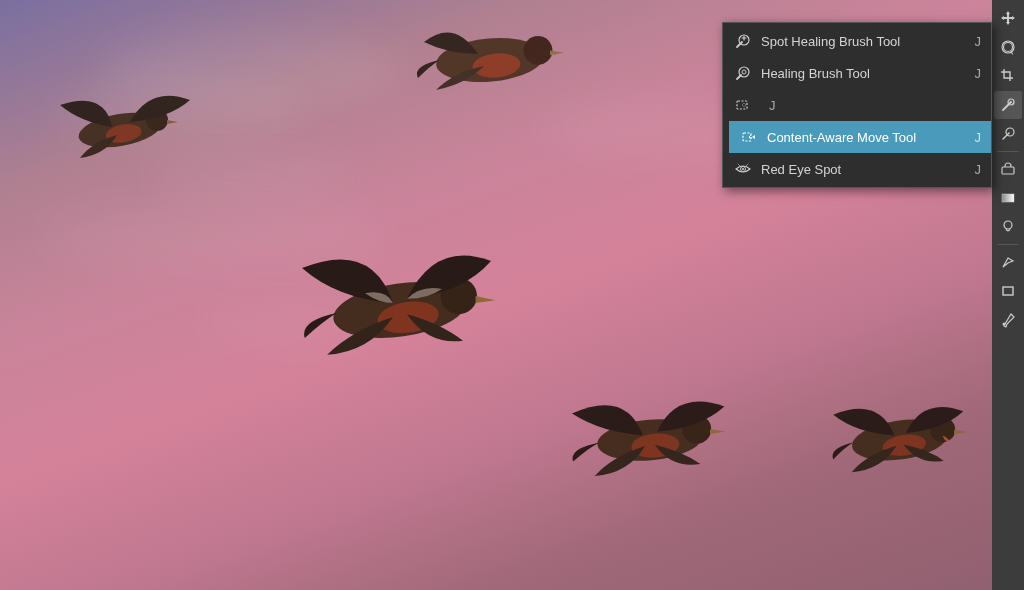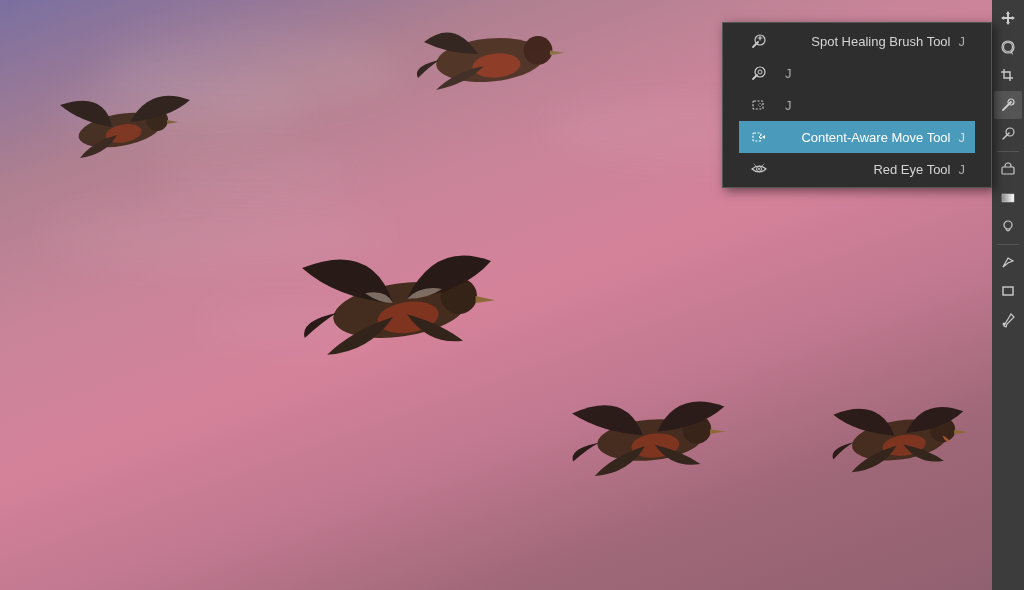--- a/index.html
+++ b/index.html
@@ -91,8 +91,7 @@
       border: 1px solid #555;
       box-shadow: 3px 3px 10px rgba(0,0,0,0.5);
       z-index: 20;
-      padding: 2px 16px;
-      text-align: right;
+      padding: 2px 0;
     }
 
     .dropdown-item {

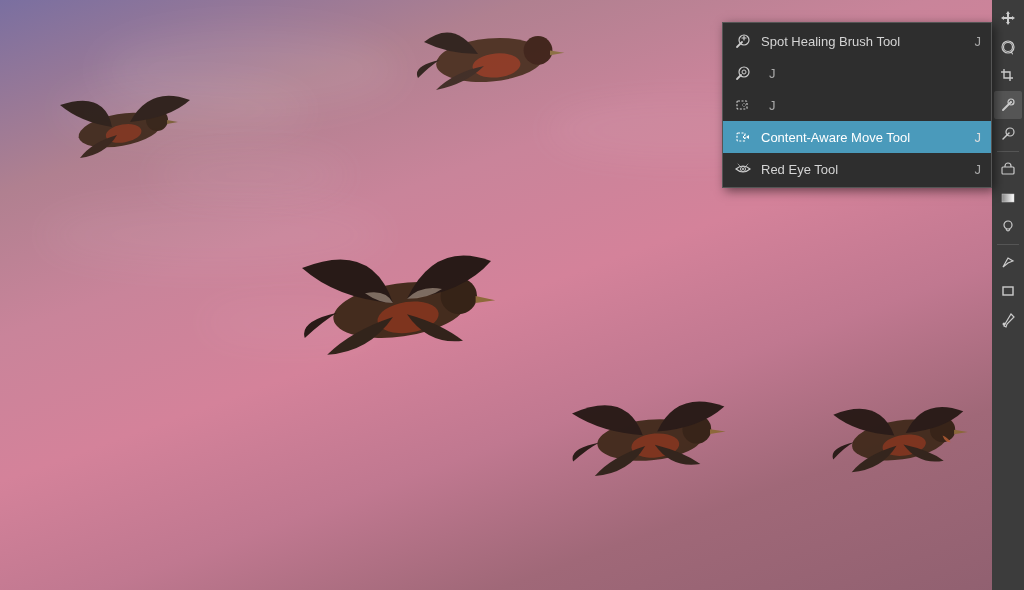--- a/index.html
+++ b/index.html
@@ -346,6 +346,7 @@
         <circle cx="9" cy="7" r="2" fill="none" stroke="#ccc" stroke-width="1"></circle>
       </svg>
     </div>
+    <span class="item-label">Healing Brush Tool</span>
     <span class="item-shortcut">J</span>
   </div>
 

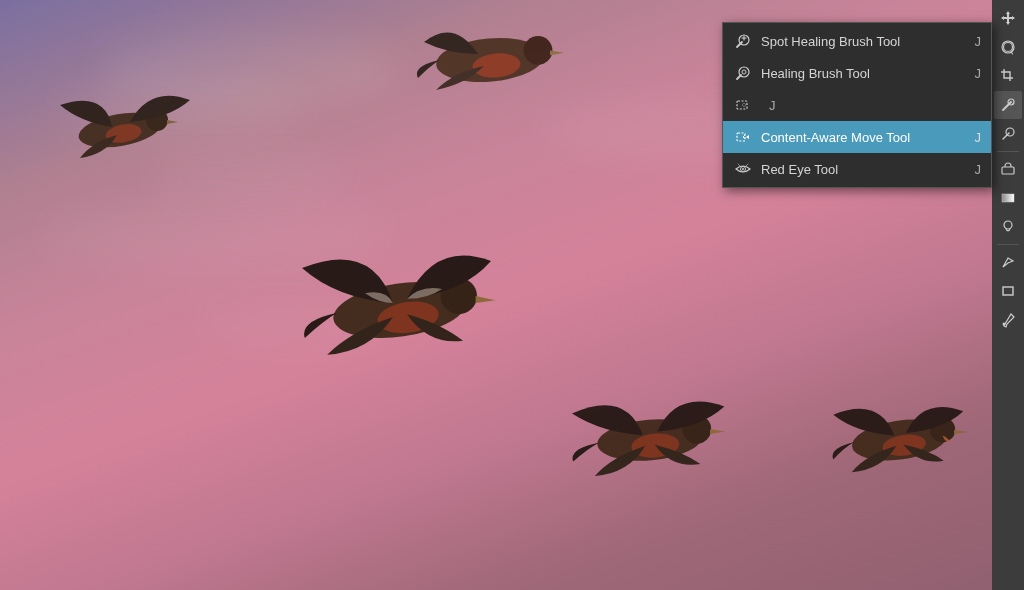--- a/index.html
+++ b/index.html
@@ -107,6 +107,7 @@
     .dropdown-item.highlighted {
       background: #4a9abb;
       color: #fff;
+      margin-left: 6px;
     }
 
     .dropdown-item .item-icon {

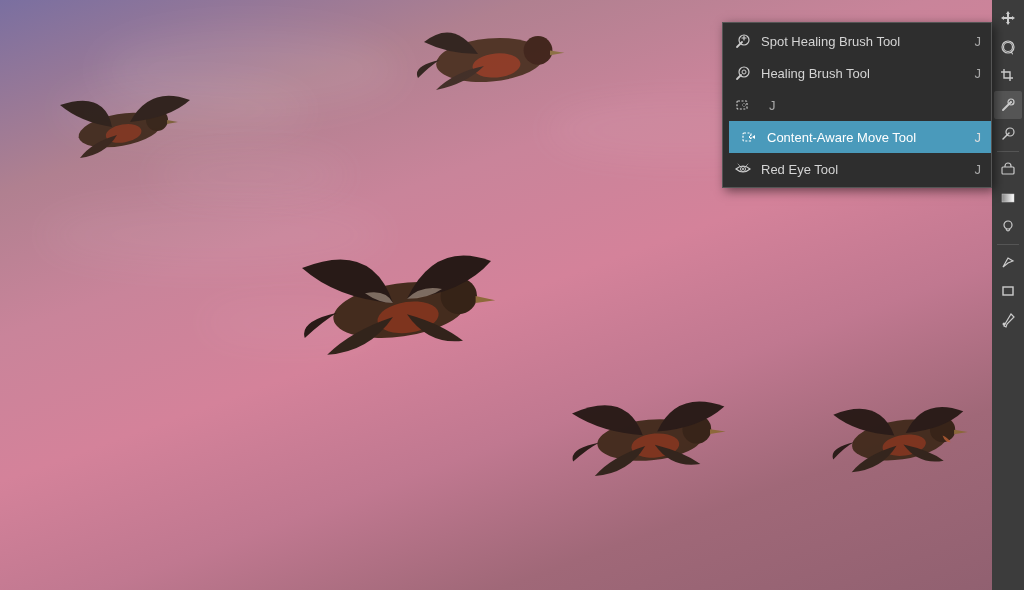--- a/index.html
+++ b/index.html
@@ -382,7 +382,7 @@
         <path d="M5 5L3 3M11 5L13 3" stroke="#ccc" stroke-width="1" stroke-linecap="round" opacity="0.6"></path>
       </svg>
     </div>
-    <span class="item-label">Red Eye Tool</span>
+    <span class="item-label">Red Eye Spot</span>
     <span class="item-shortcut">J</span>
   </div>
 

